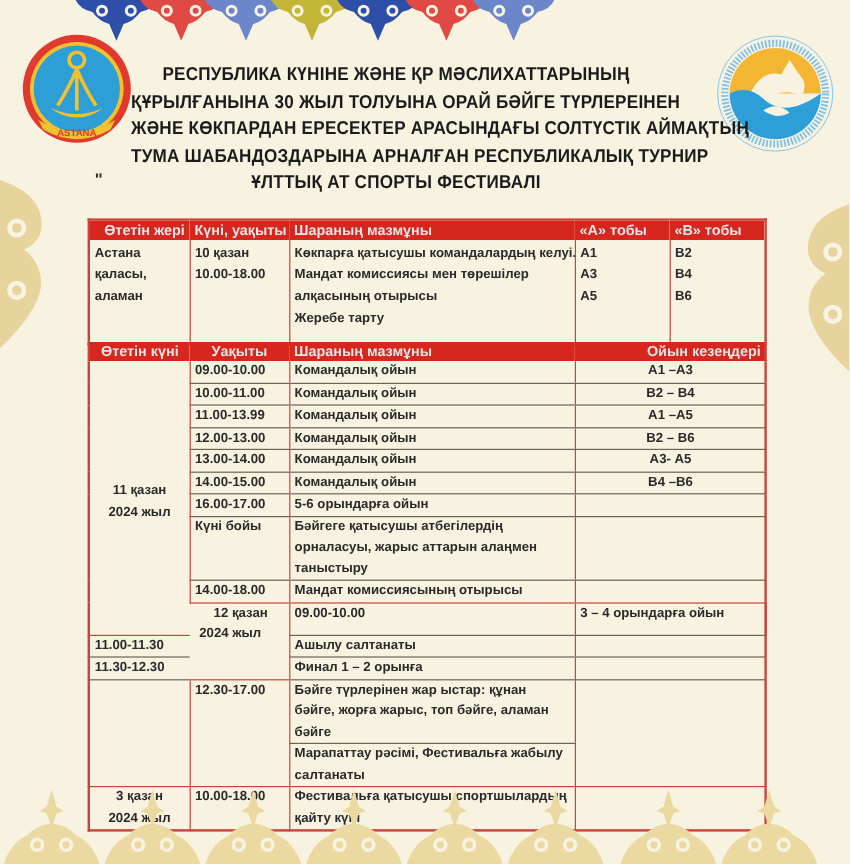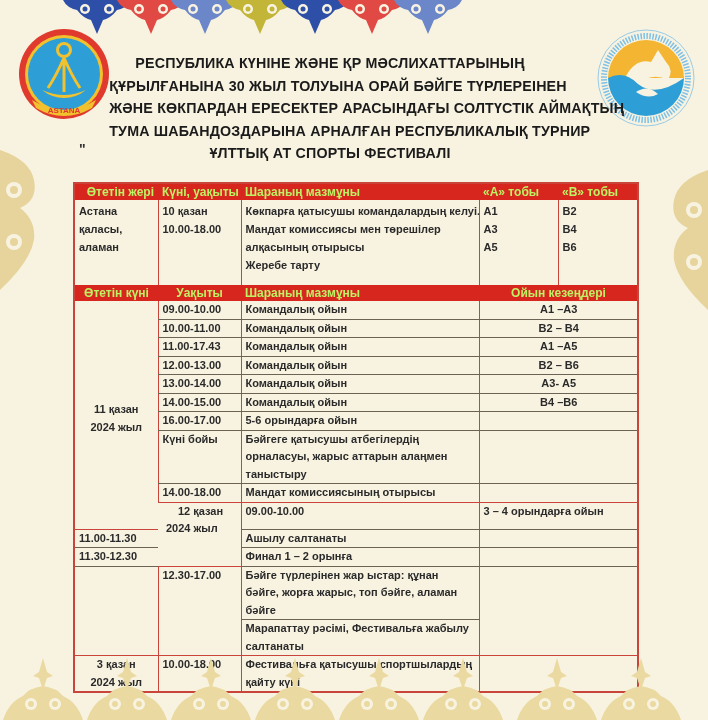--- a/index.html
+++ b/index.html
@@ -28,7 +28,7 @@
   }
   table.sched td, table.sched th { padding:0 4px; vertical-align:top; overflow:hidden; white-space:nowrap; }
   table.sched th {
-    background:#d7261e; color:#bef264; font-weight:bold; font-size:12px; height:16px; line-height:16px; text-align:left;
+    background:#d7261e; color:#e5e5e5; font-weight:bold; font-size:12px; height:16px; line-height:16px; text-align:left;
   }
   #t1 { left:73px; top:182px; width:564px; border:2px solid #c9443a; }
   #t1 td { border-left:1.5px solid #c9443a; line-height:18px; padding-top:2px; }

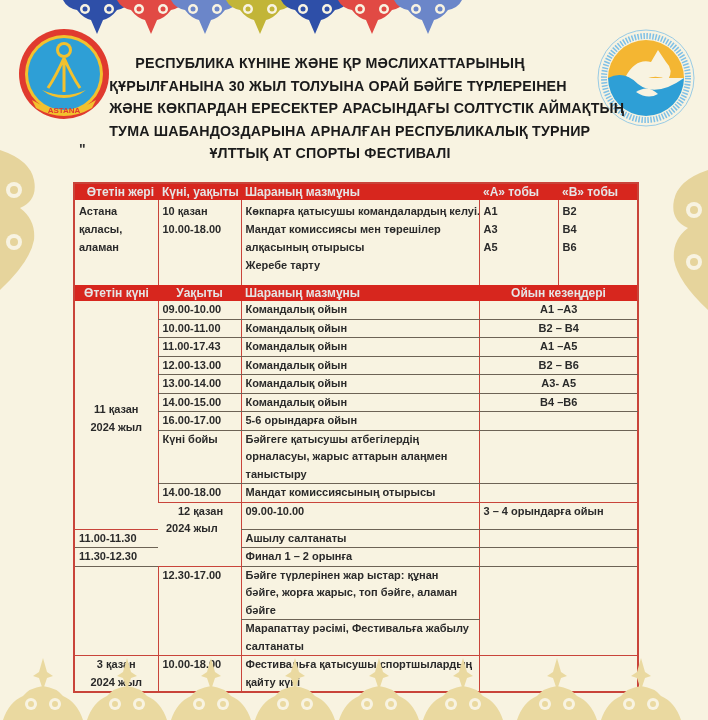--- a/index.html
+++ b/index.html
@@ -169,7 +169,7 @@
     <th style="text-align:center">Өтетін күні</th>
     <th style="text-align:center">Уақыты</th>
     <th>Шараның мазмұны</th>
-    <th style="text-align:center">Ойын кезеңдері</th>
+    <th style="text-align:right">Ойын кезеңдері</th>
   </tr>
 
   <tr>

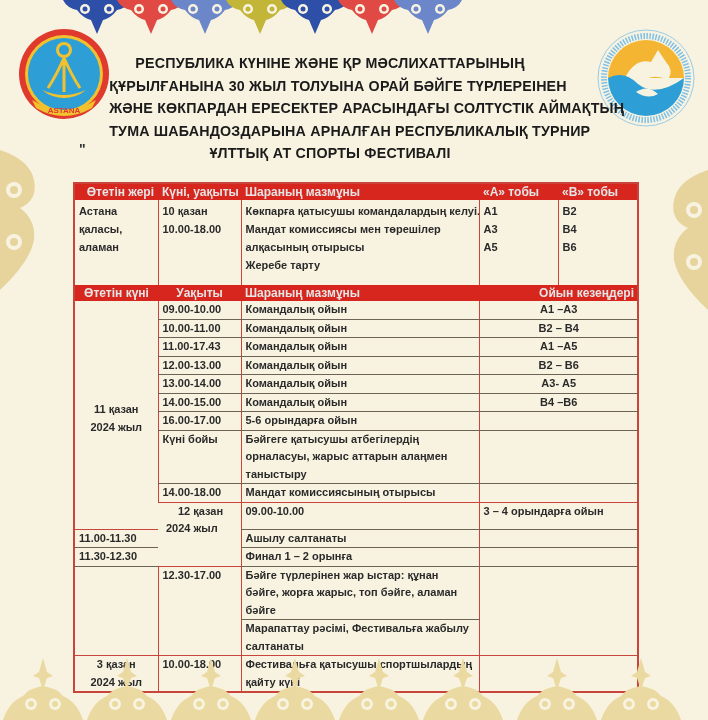--- a/index.html
+++ b/index.html
@@ -187,7 +187,7 @@
     <td class="c4">В2 – В4</td>
   </tr>
   <tr>
-    <td class="c2">11.00-17.43</td>
+    <td class="c2">11.00-13.99</td>
     <td class="c3">Командалық ойын</td>
     <td class="c4">А1 –А5</td>
   </tr>

